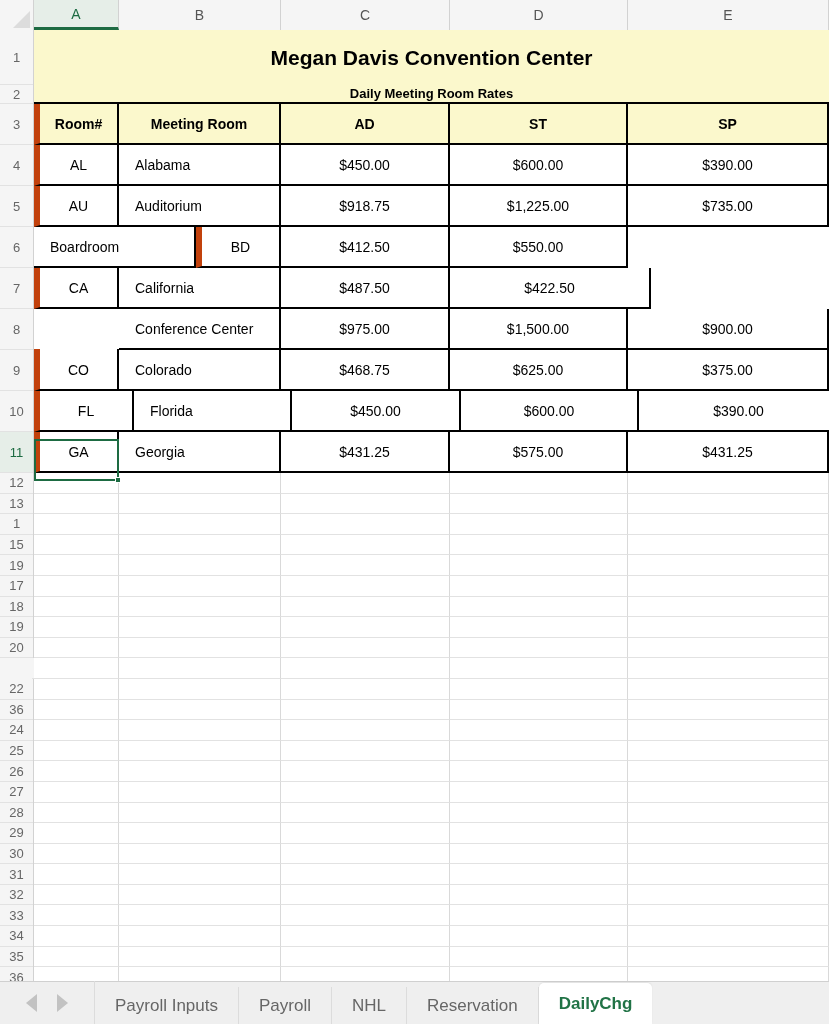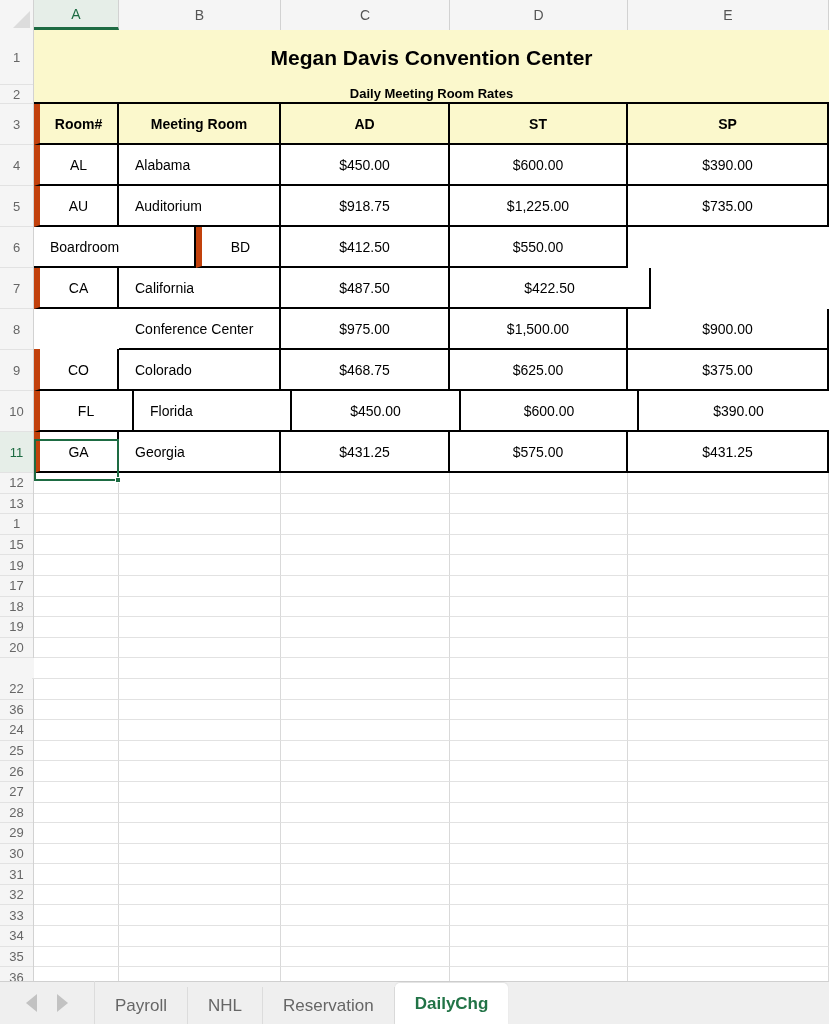--- a/index.html
+++ b/index.html
@@ -486,6 +486,7 @@
       <div class="tri-right"></div>
     </div>
     <div id="tabs" style="display:flex; align-items:flex-end;">
+        <div class="tab">Payroll Inputs</div>
         <div class="tab">Payroll</div>
         <div class="tab">NHL</div>
         <div class="tab">Reservation</div>

